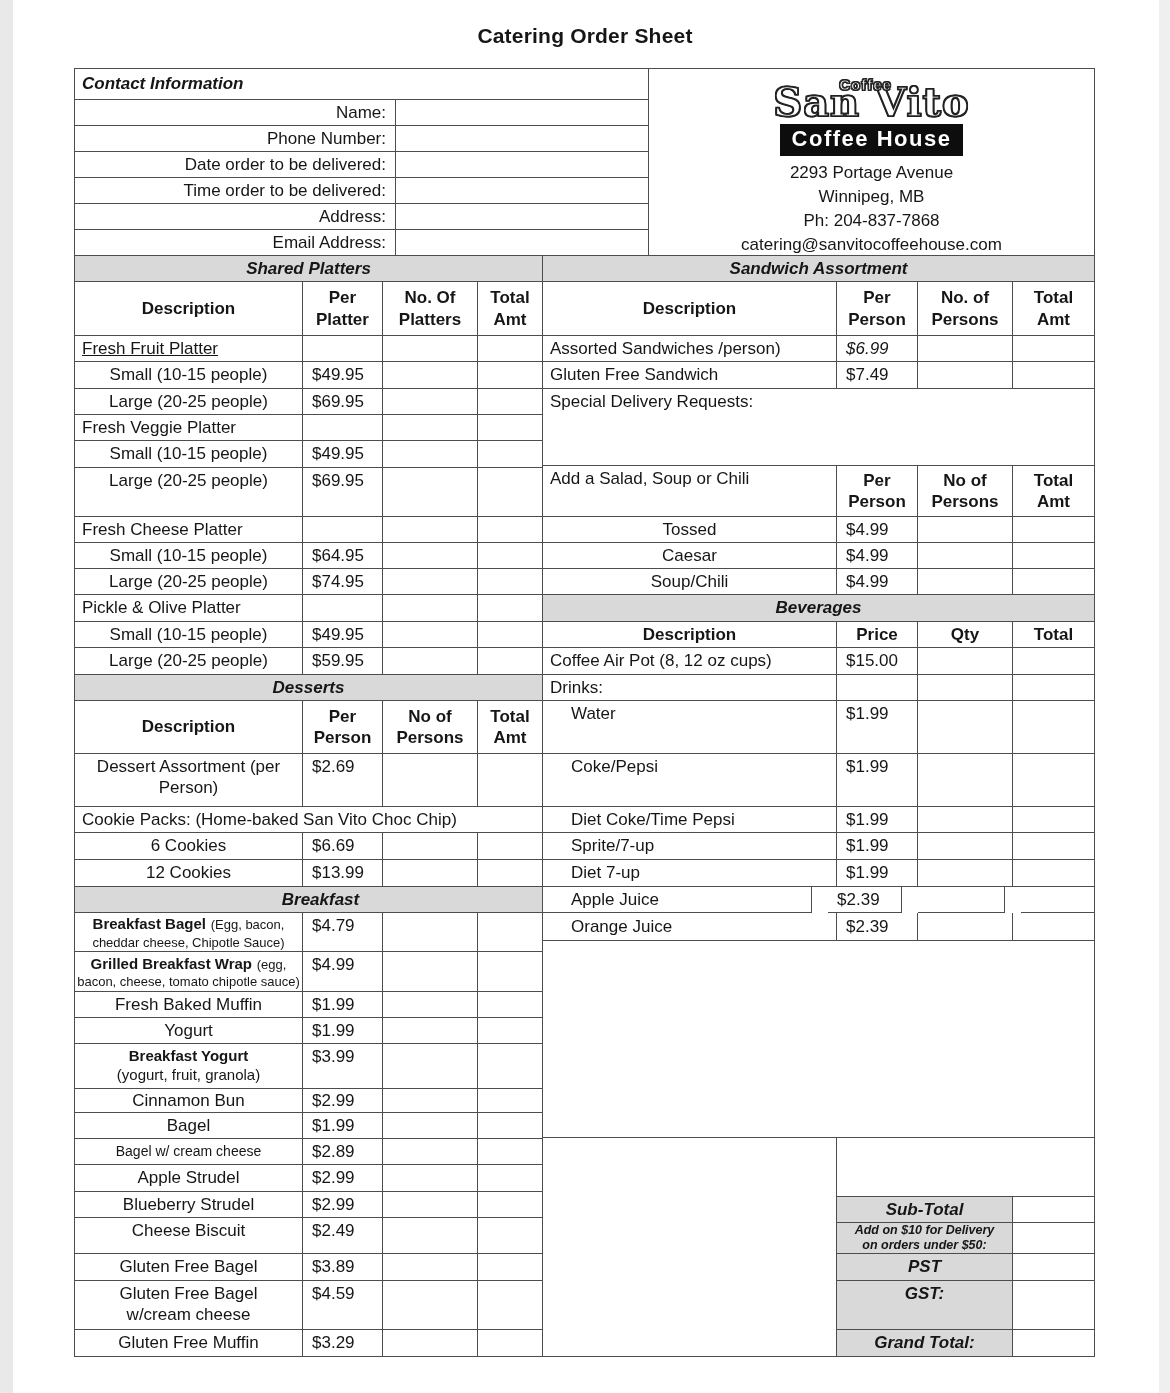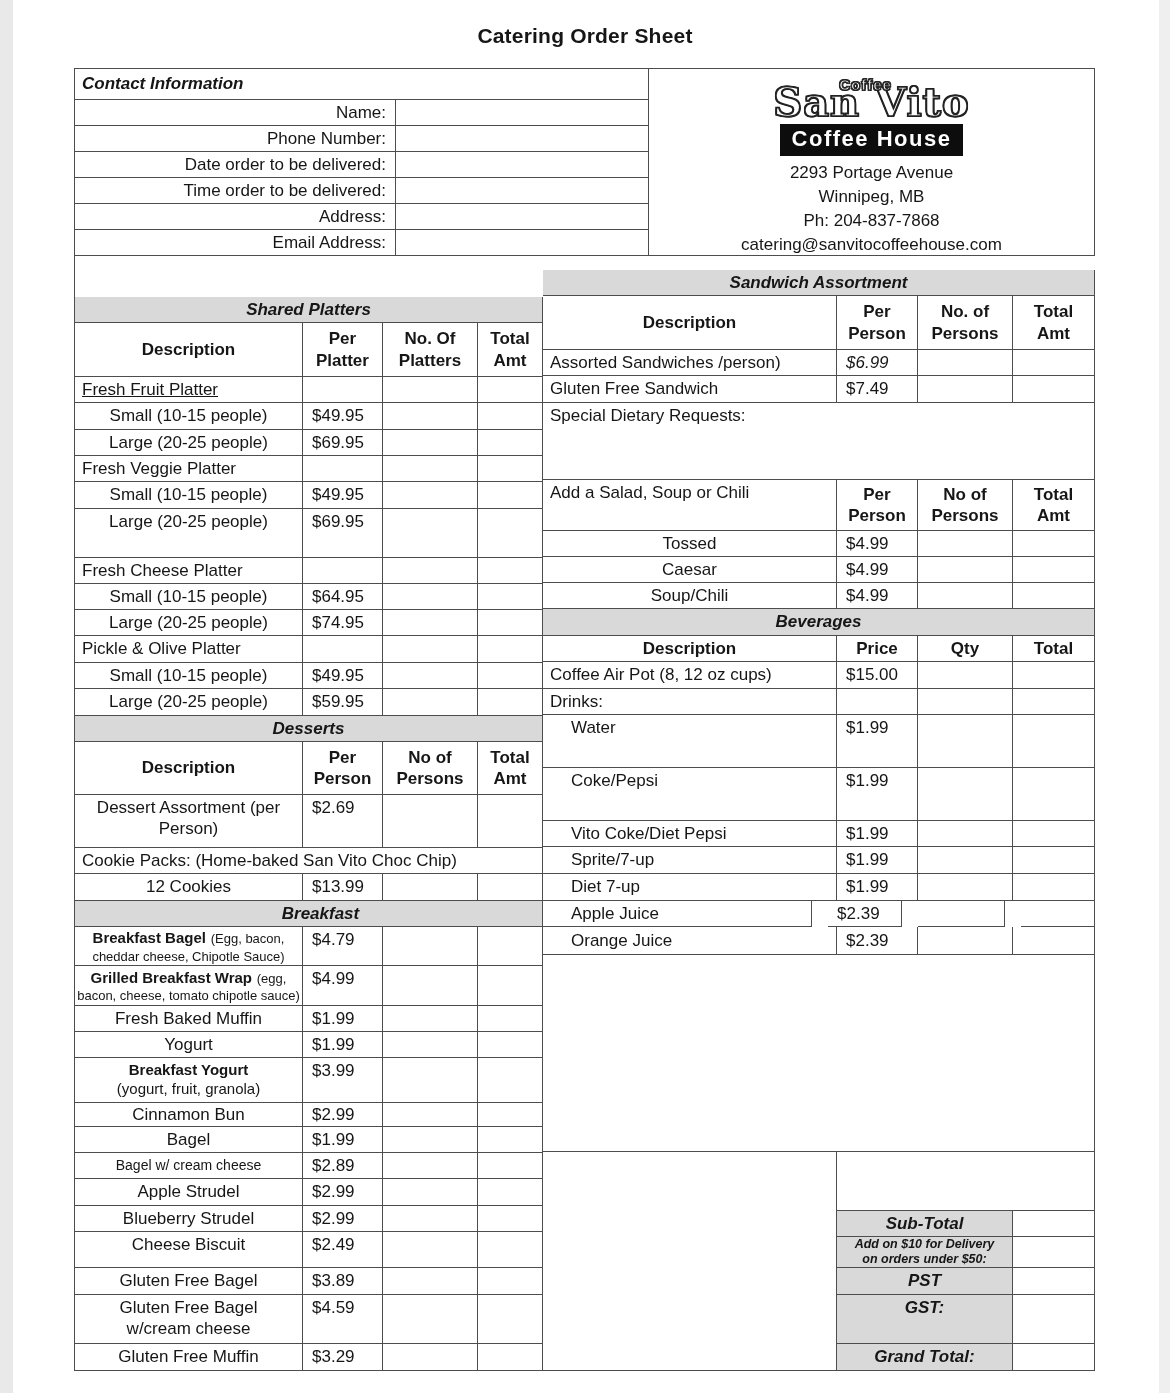--- a/index.html
+++ b/index.html
@@ -319,7 +319,7 @@
         </div>
     </div>
 
-    <div class="col" style="width:552px;margin-top:14px;">
+    <div class="col" style="width:552px;">
 
       <div class="row" style="height:26px;">
           <div class="c g bi" style="width:552px;">Sandwich Assortment</div>

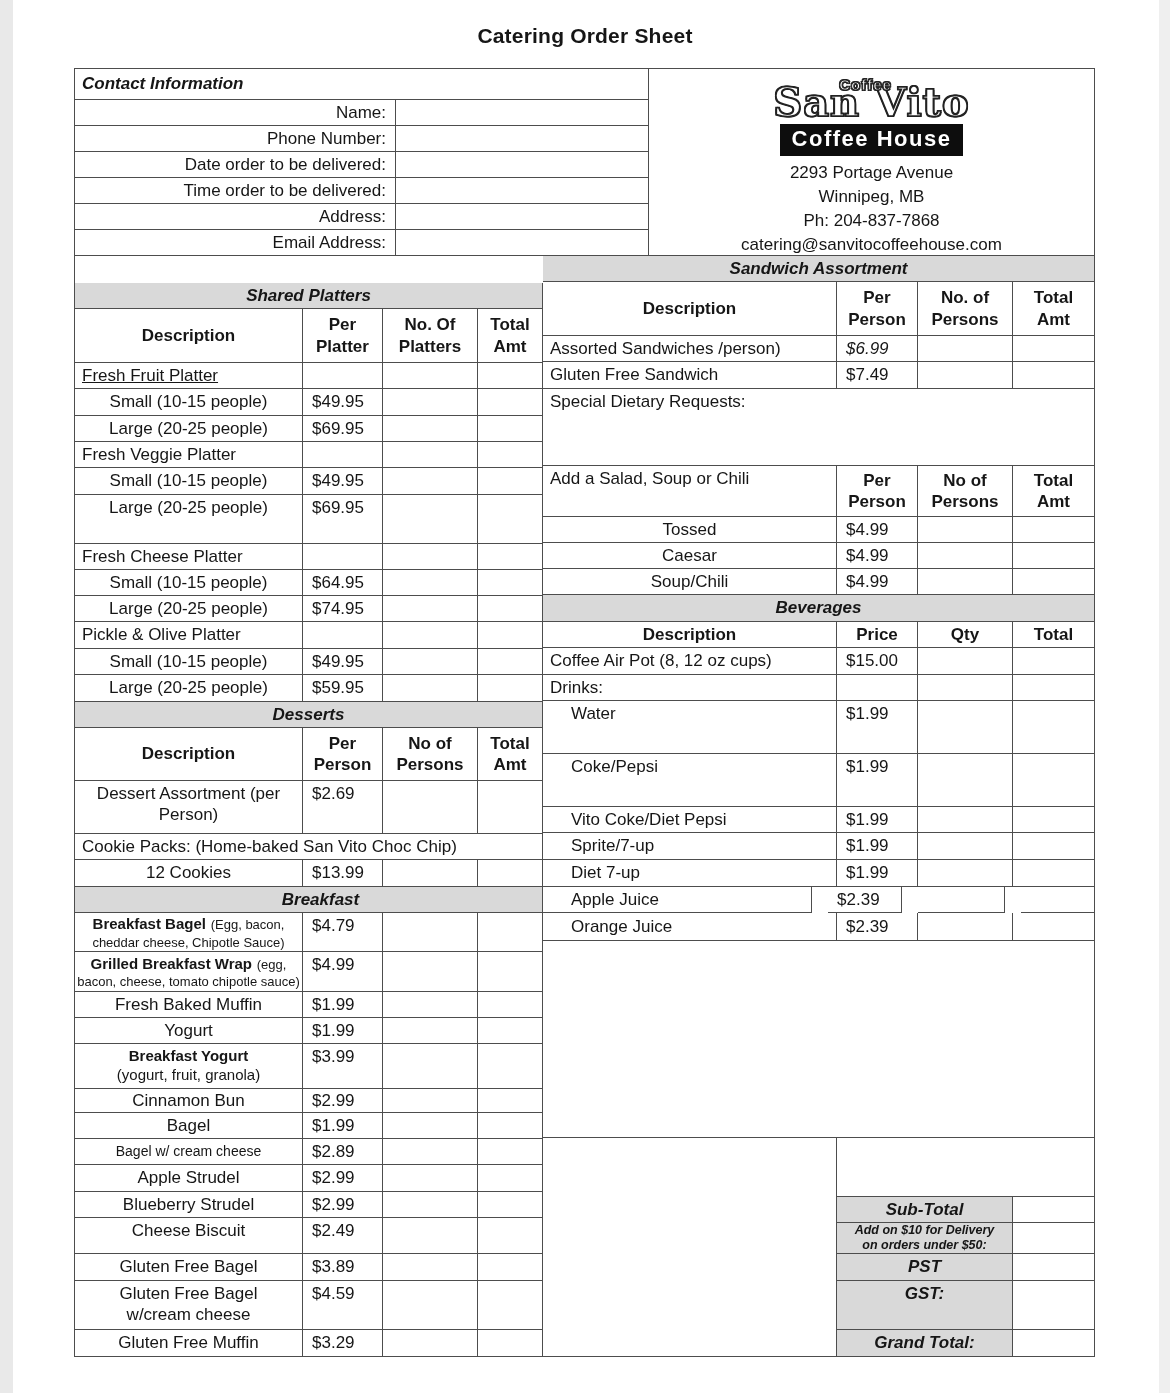--- a/index.html
+++ b/index.html
@@ -346,7 +346,7 @@
           <div class="c" style="width:82px;"></div>
         </div>
       <div class="row" style="height:77px;">
-          <div class="c l top" style="width:552px;">Special Dietary Requests:</div>
+          <div class="c l top" style="width:552px;">Special Delivery Requests:</div>
         </div>
 
       <div class="row" style="height:51px;">

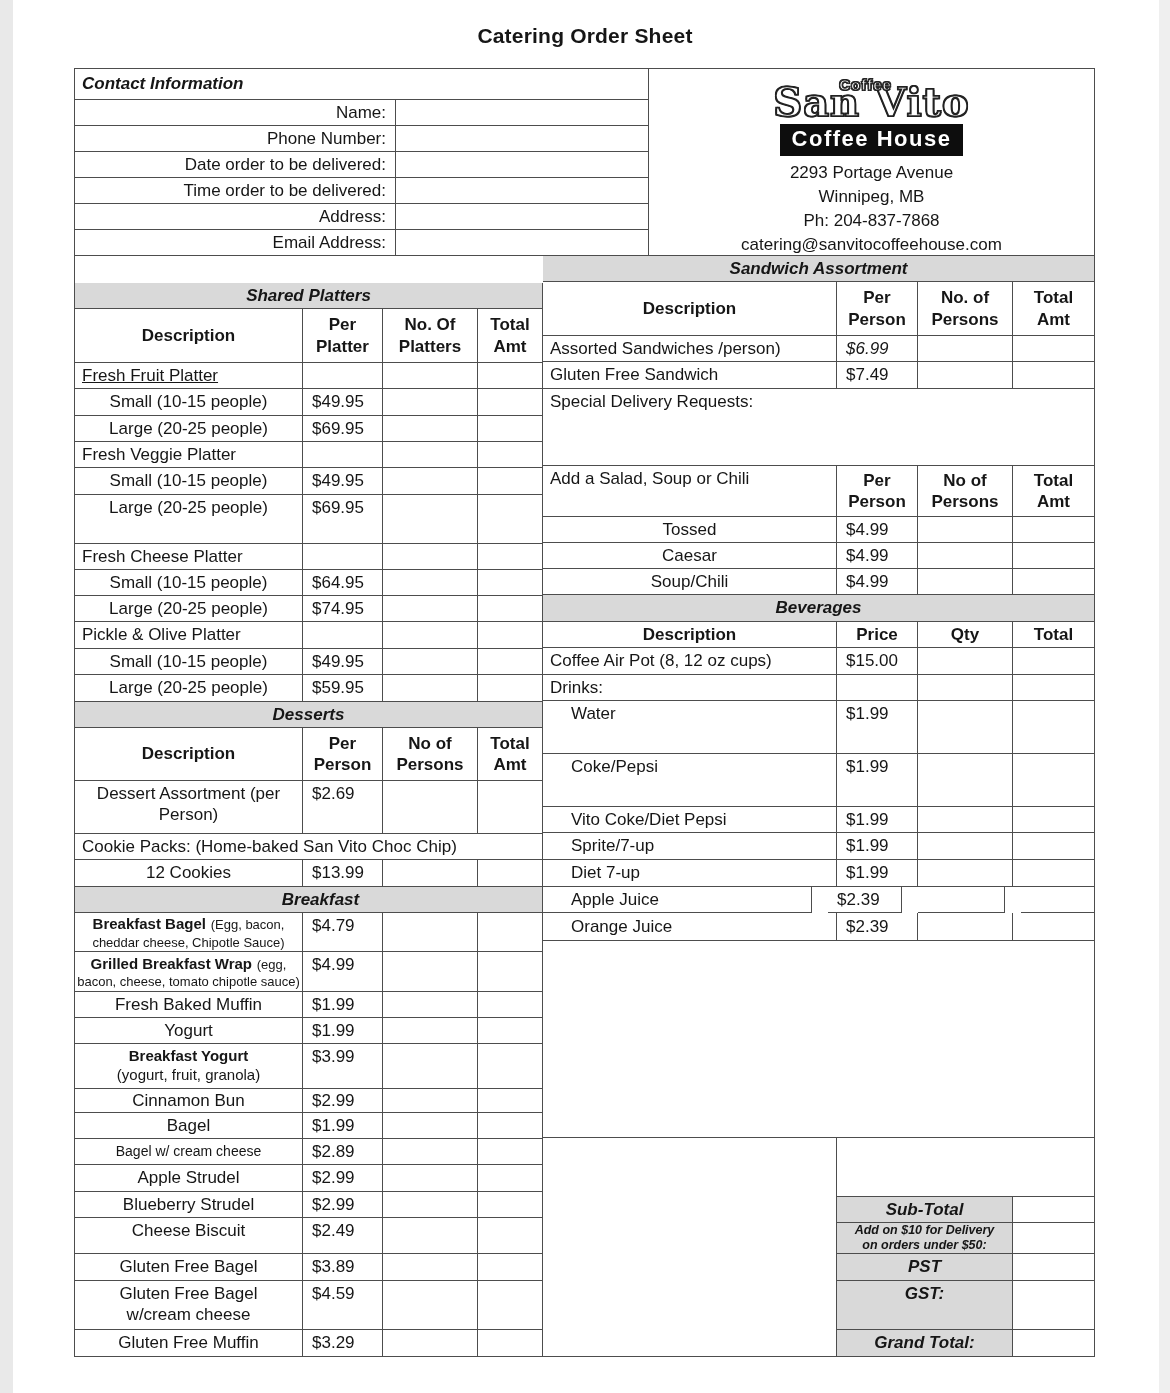--- a/index.html
+++ b/index.html
@@ -411,7 +411,7 @@
           <div class="c" style="width:82px;"></div>
         </div>
       <div class="row" style="height:26px;">
-          <div class="c l ind" style="width:294px;">Vito Coke/Diet Pepsi</div>
+          <div class="c l ind" style="width:294px;">Diet Coke/Time Pepsi</div>
           <div class="c pl" style="width:81px;">$1.99</div>
           <div class="c" style="width:95px;"></div>
           <div class="c" style="width:82px;"></div>

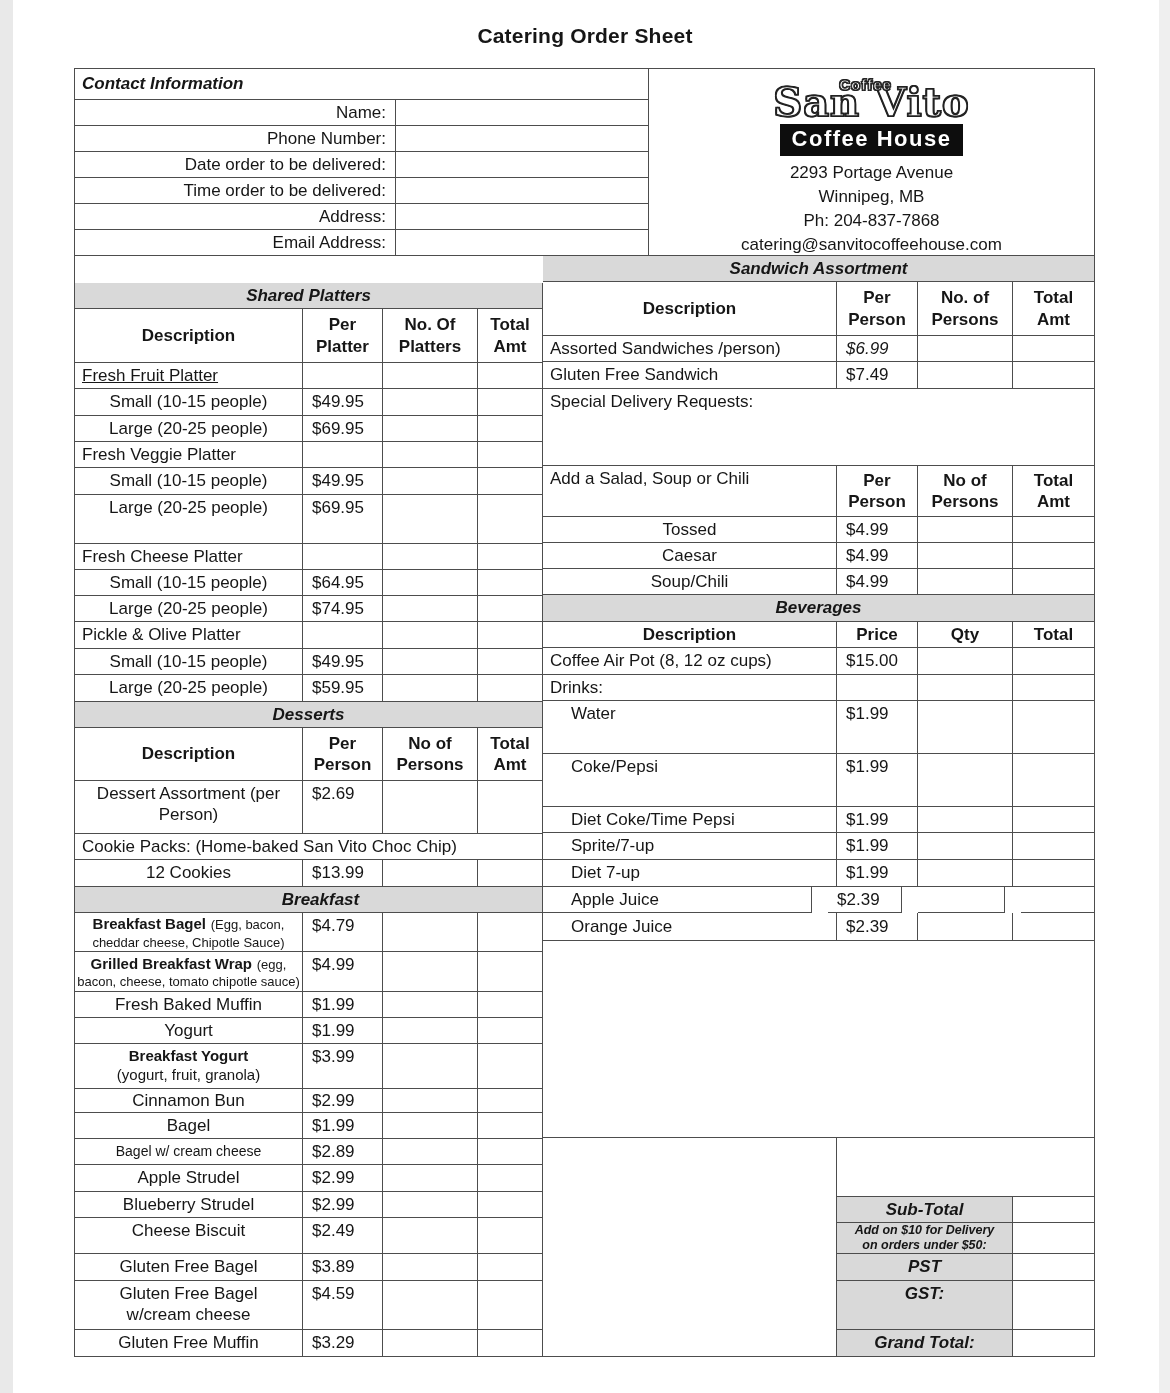--- a/index.html
+++ b/index.html
@@ -214,6 +214,12 @@
           <div class="c l" style="width:468px;">Cookie Packs:  (Home-baked San Vito Choc Chip)</div>
         </div>
       <div class="row" style="height:27px;">
+          <div class="c" style="width:228px;">6 Cookies</div>
+          <div class="c pl" style="width:80px;">$6.69</div>
+          <div class="c" style="width:95px;"></div>
+          <div class="c" style="width:65px;"></div>
+        </div>
+      <div class="row" style="height:27px;">
           <div class="c" style="width:228px;">12 Cookies</div>
           <div class="c pl" style="width:80px;">$13.99</div>
           <div class="c" style="width:95px;"></div>

